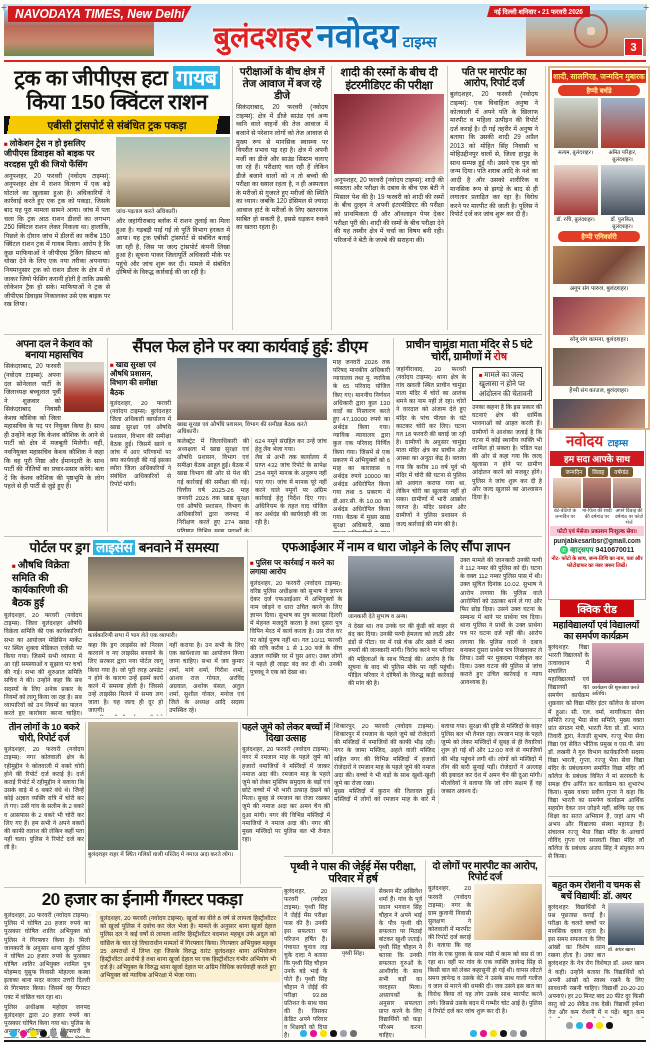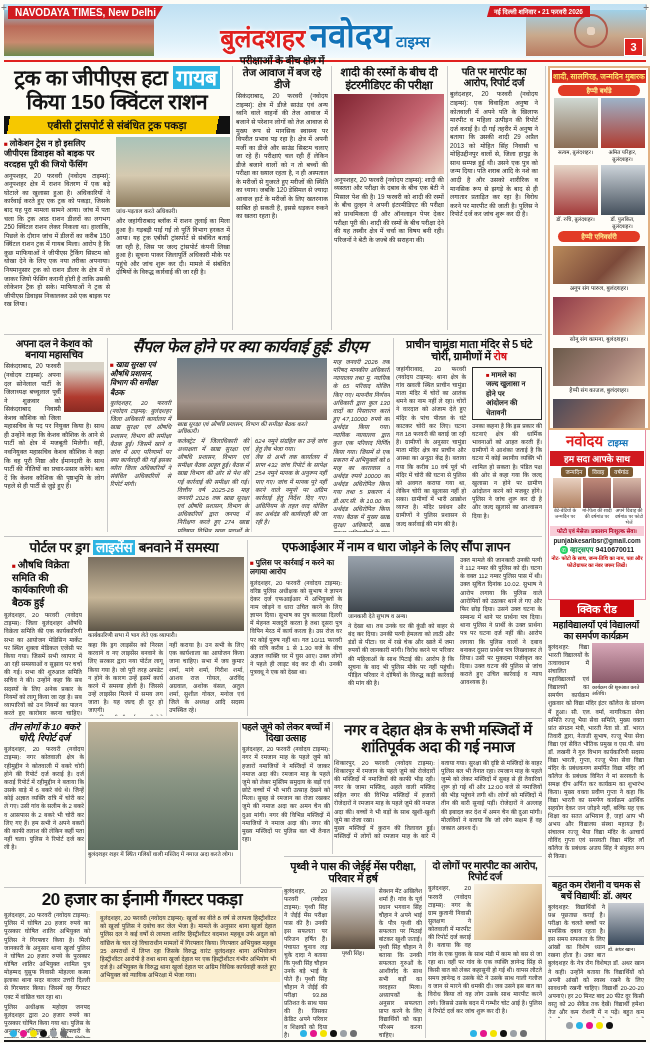--- a/index.html
+++ b/index.html
@@ -13,7 +13,7 @@
   .mh-right{right:0;width:120px;background:linear-gradient(180deg,#9fd0e8 0%,#c9a98c 55%,#b97a5f 100%);}
   .mh-wheel{position:absolute;right:38px;top:10px;width:30px;height:30px;border:2px solid #b15a4c;border-radius:50%;background:radial-gradient(circle,#e8d4c2 20%,transparent 21%);}
   .ribbon{position:absolute;background:#d11a20;color:#fff;font-weight:700;padding:1px 7px;}
-  .rb-left{left:4px;top:2px;font-size:10px;clip-path:polygon(0 0,100% 0,95% 100%,0 100%);}
+  .rb-left{left:4px;top:2px;font-size:12px;font-style:italic;clip-path:polygon(0 0,100% 0,95% 100%,0 100%);}
   .rb-right{right:56px;top:2px;font-size:6.5px;clip-path:polygon(3% 0,100% 0,100% 100%,0 100%);}
   .mh-title{position:absolute;left:0;right:0;top:8px;text-align:center;white-space:nowrap;text-shadow:0 0 3px #fff,0 0 5px #fff;}
   .mh-city{color:#e0211f;font-size:25px;font-weight:800;}

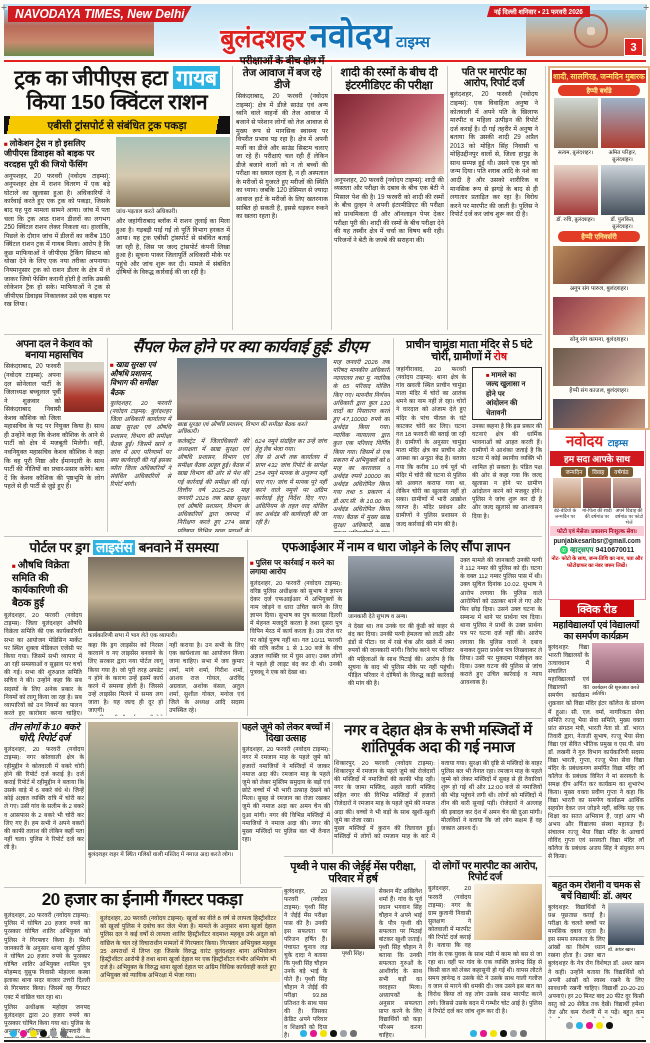--- a/index.html
+++ b/index.html
@@ -16,7 +16,7 @@
   .rb-left{left:4px;top:2px;font-size:12px;font-style:italic;clip-path:polygon(0 0,100% 0,95% 100%,0 100%);}
   .rb-right{right:56px;top:2px;font-size:6.5px;clip-path:polygon(3% 0,100% 0,100% 100%,0 100%);}
   .mh-title{position:absolute;left:0;right:0;top:8px;text-align:center;white-space:nowrap;text-shadow:0 0 3px #fff,0 0 5px #fff;}
-  .mh-city{color:#e0211f;font-size:25px;font-weight:800;}
+  .mh-city{color:#e0211f;font-size:29px;font-weight:800;}
   .mh-main{color:#1273b8;font-size:33px;font-weight:800;}
   .mh-sub{color:#1273b8;font-size:15px;font-weight:700;}
   .pageno{position:absolute;right:3px;bottom:2px;width:17px;height:16px;background:#e0211f;border:1px solid #fff;color:#fff;font-size:11px;font-weight:800;text-align:center;line-height:16px;}

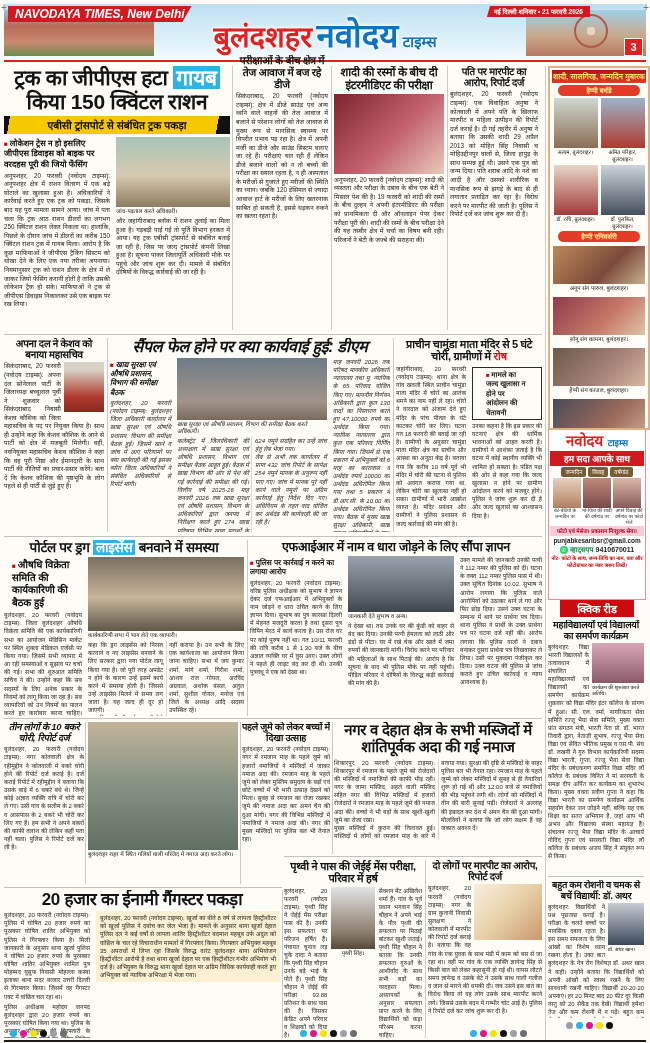--- a/index.html
+++ b/index.html
@@ -110,7 +110,7 @@
     </div>
   </div>
 
-  <div class="art" style="left:236px;top:55px;width:92px;height:264px;">
+  <div class="art" style="left:236px;top:66px;width:92px;height:264px;">
     <div class="hd" style="font-size:10.5px;margin-bottom:2px;">परीक्षाओं के बीच क्षेत्र में तेज आवाज में बज रहे डीजे</div>
     <div class="bt">सिकंदराबाद, 20 फरवरी (नवोदय टाइम्स): क्षेत्र में डीजे साउंड एवं अन्य ध्वनि वाले वाहनों की तेज आवाज में बजाने से परेशान लोगों को तेज आवाज से मुख्य रूप से मानसिक स्वास्थ्य पर विपरीत प्रभाव पड़ रहा है। क्षेत्र में अपनी मर्जी का डीजे और साउंड सिस्टम चलाए जा रहे हैं। परीक्षाएं चल रही हैं लेकिन डीजे बजाने वालों को न तो बच्चों की परीक्षा का ख्याल रहता है, न ही अस्पताल के मरीजों से गुजरते हुए मरीजों की स्थिति का ध्यान। जबकि 120 डेसिमल से ज्यादा आवाज हार्ट के मरीजों के लिए खतरनाक साबित हो सकती है, इससे धड़कन रुकने का खतरा रहता है।</div>
   </div>

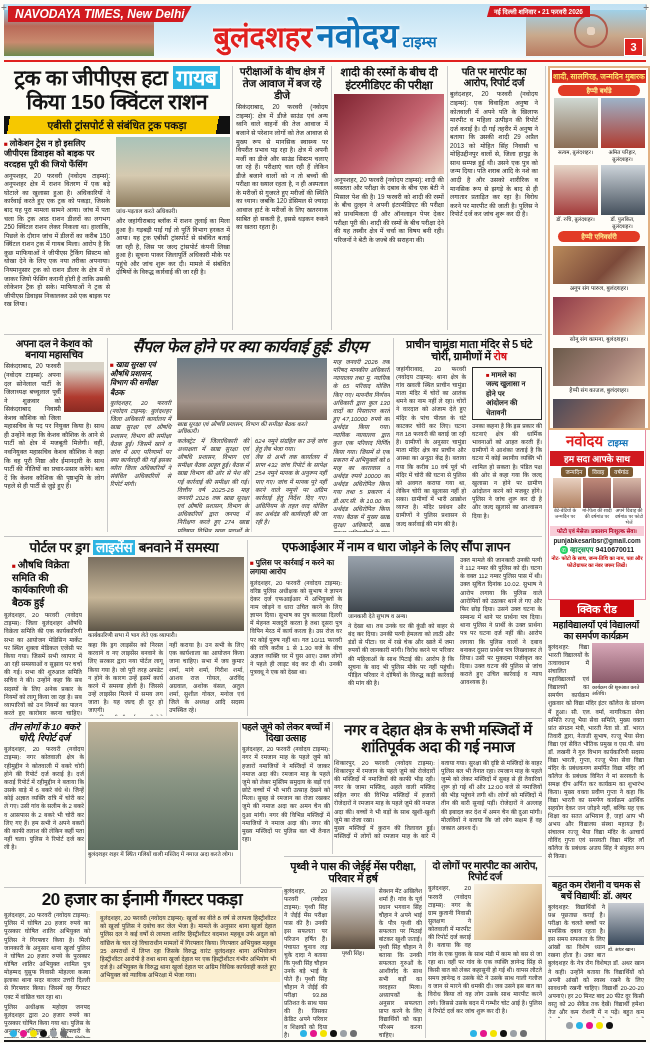--- a/index.html
+++ b/index.html
@@ -225,7 +225,7 @@
     <div class="bt">सिकंदराबाद, 20 फरवरी (नवोदय टाइम्स): अपना दल सोनेलाल पार्टी के जिलाध्यक्ष बच्चूलाल पूर्वी ने शुक्रवार को सिकंदराबाद निवासी केशव कौशिक को जिला महासचिव के पद पर नियुक्त किया है। साथ ही उन्होंने कहा कि केशव कौशिक के आने से पार्टी को क्षेत्र में मजबूती मिलेगी। वहीं, नवनियुक्त महासचिव केशव कौशिक ने कहा कि वह पूरी निष्ठा और ईमानदारी के साथ पार्टी की नीतियों का प्रचार-प्रसार करेंगे। बता दें कि केशव कौशिक की पृष्ठभूमि के लोग पहले से ही पार्टी से जुड़े हुए हैं।</div>
   </div>
 
-  <div class="art" style="left:110px;top:338px;width:280px;height:194px;font-style:italic;">
+  <div class="art" style="left:110px;top:338px;width:280px;height:194px;">
     <div class="hd" style="font-size:16px;white-space:nowrap;margin-bottom:2px;">सैंपल फेल होने पर क्या कार्यवाई हुई: डीएम</div>
     <div class="row">
       <div style="width:62px;">

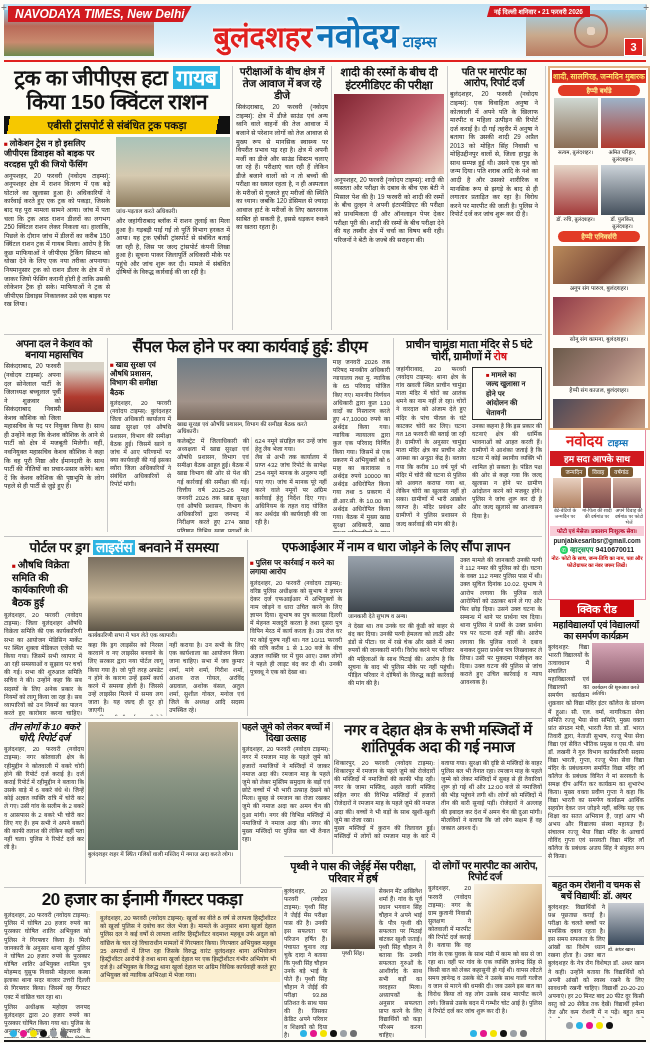--- a/index.html
+++ b/index.html
@@ -39,7 +39,7 @@
   .hl-red{color:#d6161c;}
   .cols2{column-count:2;column-gap:6px;column-rule:1px solid #d8d8d8;}
   .row{display:flex;gap:6px;}
-  .notebox{border:1px solid #2a2a2a;padding:2px 13px;font-weight:700;font-size:7.2px;line-height:1.3;margin:2px 0;text-align:left;}
+  .notebox{border:1px solid #2a2a2a;padding:2px 6px;font-weight:400;font-size:7.2px;line-height:1.3;margin:2px 0;text-align:left;}
   .notebox::before{content:"■ ";color:#c40a0a;font-size:6px;}
   .ybox{background:#fcf0d2;padding:3px 4px;}
   .ybox-t{color:#d6161c;font-weight:800;font-size:11px;text-align:center;line-height:1.15;margin-bottom:2px;}

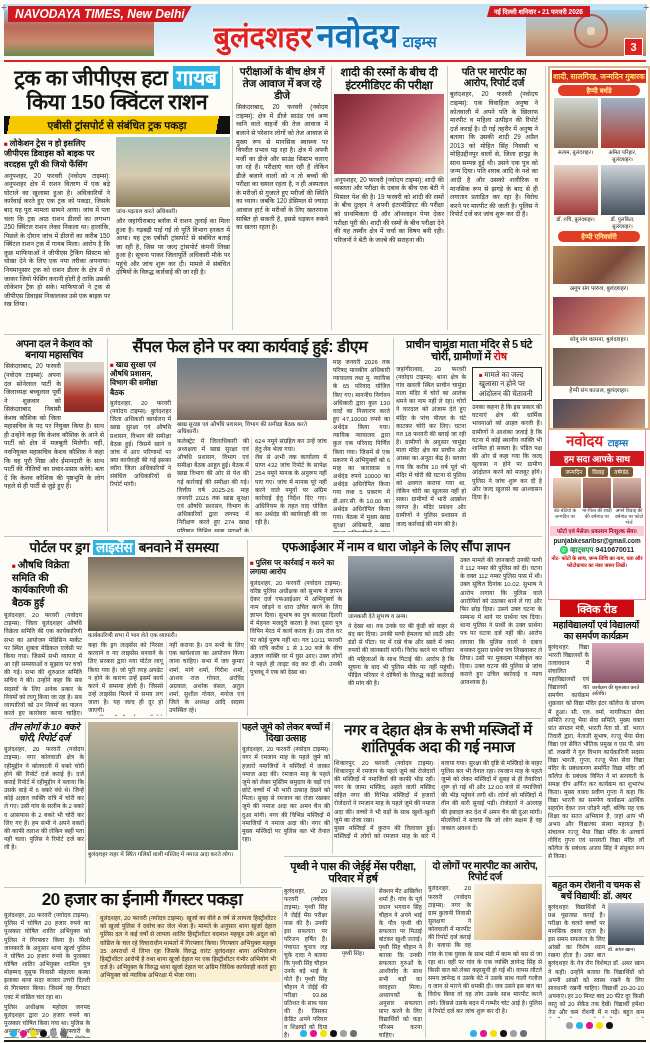--- a/index.html
+++ b/index.html
@@ -300,7 +300,7 @@
   </div>
 
   <div class="art" style="left:4px;top:722px;width:80px;height:162px;">
-    <div class="hd" style="font-size:9.5px;margin-bottom:2px;font-style:italic;">तीन लोगों के 10 बकरे चोरी, रिपोर्ट दर्ज</div>
+    <div class="hd" style="font-size:9.5px;margin-bottom:2px;">तीन लोगों के 10 बकरे चोरी, रिपोर्ट दर्ज</div>
     <div class="bt" style="font-size:6px;">बुलंदशहर, 20 फरवरी (नवोदय टाइम्स): नगर कोतवाली क्षेत्र के रहीमुद्दीन ने कोतवाली में बकरे चोरी होने की रिपोर्ट दर्ज कराई है। दर्ज कराई रिपोर्ट में रहीमुद्दीन ने बताया कि उसके बाड़े में 6 बकरे बंधे थे। जिन्हें कोई अज्ञात व्यक्ति रात्रि में चोरी कर ले गए। उसी गांव के सलीम के 2 बकरे व आसपास के 2 बकरे भी चोरी कर लिए गए हैं। हम सभी ने अपने बकरों की काफी तलाश की लेकिन कहीं पता नहीं चला। पुलिस ने रिपोर्ट दर्ज कर ली है।</div>
   </div>
 

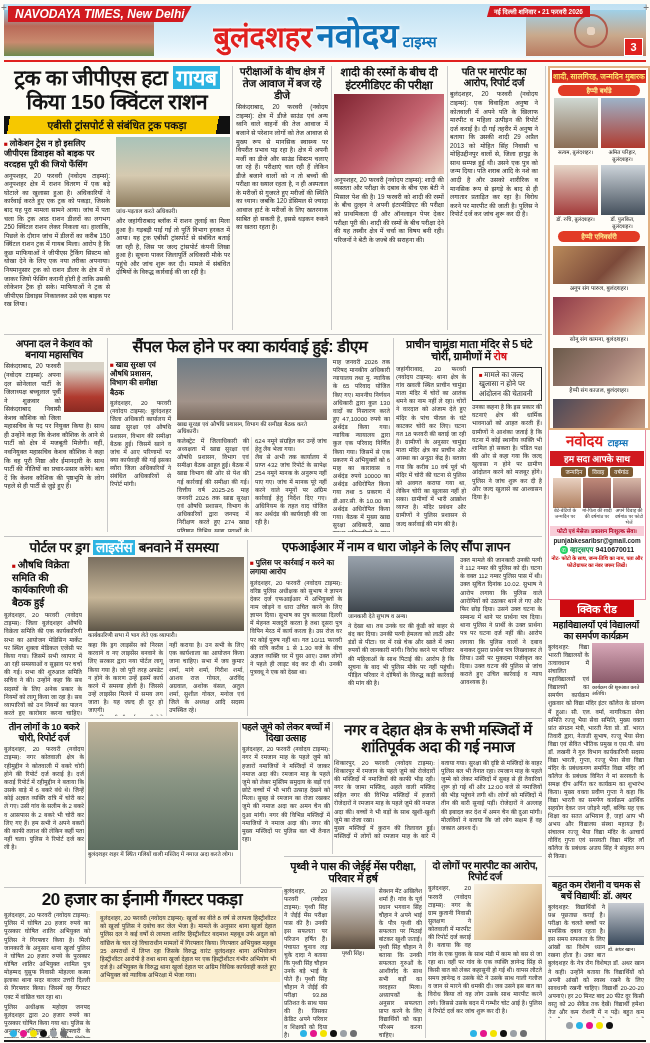--- a/index.html
+++ b/index.html
@@ -315,7 +315,6 @@
   </div>
 
   <div class="art" style="left:334px;top:722px;width:208px;height:132px;">
-    <div class="hd" style="font-size:15px;margin-bottom:3px;">नगर व देहात क्षेत्र के सभी मस्जिदों में शांतिपूर्वक अदा की गई नमाज</div>
     <div class="cols2">
       <div class="bt" style="font-size:6px;">शिकारपुर, 20 फरवरी (नवोदय टाइम्स): शिकारपुर में रमजान के पहले जुमे को रोजेदारों की मस्जिदों में नमाजियों की काफी भीड़ रही। नगर के जामा मस्जिद, अहले वाली मस्जिद सहित नगर की विभिन्न मस्जिदों में हजारों रोजेदारों ने रमजान माह के पहले जुमे की नमाज अदा की। बच्चों ने भी बड़ों के साथ खुशी-खुशी जुमे का रोजा रखा।</div>
       <div class="bt" style="font-size:6px;">मुख्य मस्जिदों में कुरान की तिलावत हुई। मस्जिदों में लोगों को रमजान माह के बारे में बताया गया। सुरक्षा की दृष्टि से मस्जिदों के बाहर पुलिस बल भी तैनात रहा। रमजान माह के पहले जुम्मे को लेकर मस्जिदों में सुबह से ही तैयारियां शुरू हो गई थीं और 12:00 बजे से नमाजियों की भीड़ पहुंचने लगी थी। लोगों को मस्जिदों में तीन की बारी सुनाई पड़ीं। रोजेदारों ने अल्लाह की इबादत कर देश में अमन चैन की दुआ मांगी। मौलवियों ने बताया कि जो लोग सक्षम हैं वह जकात अवश्य दें।</div>

